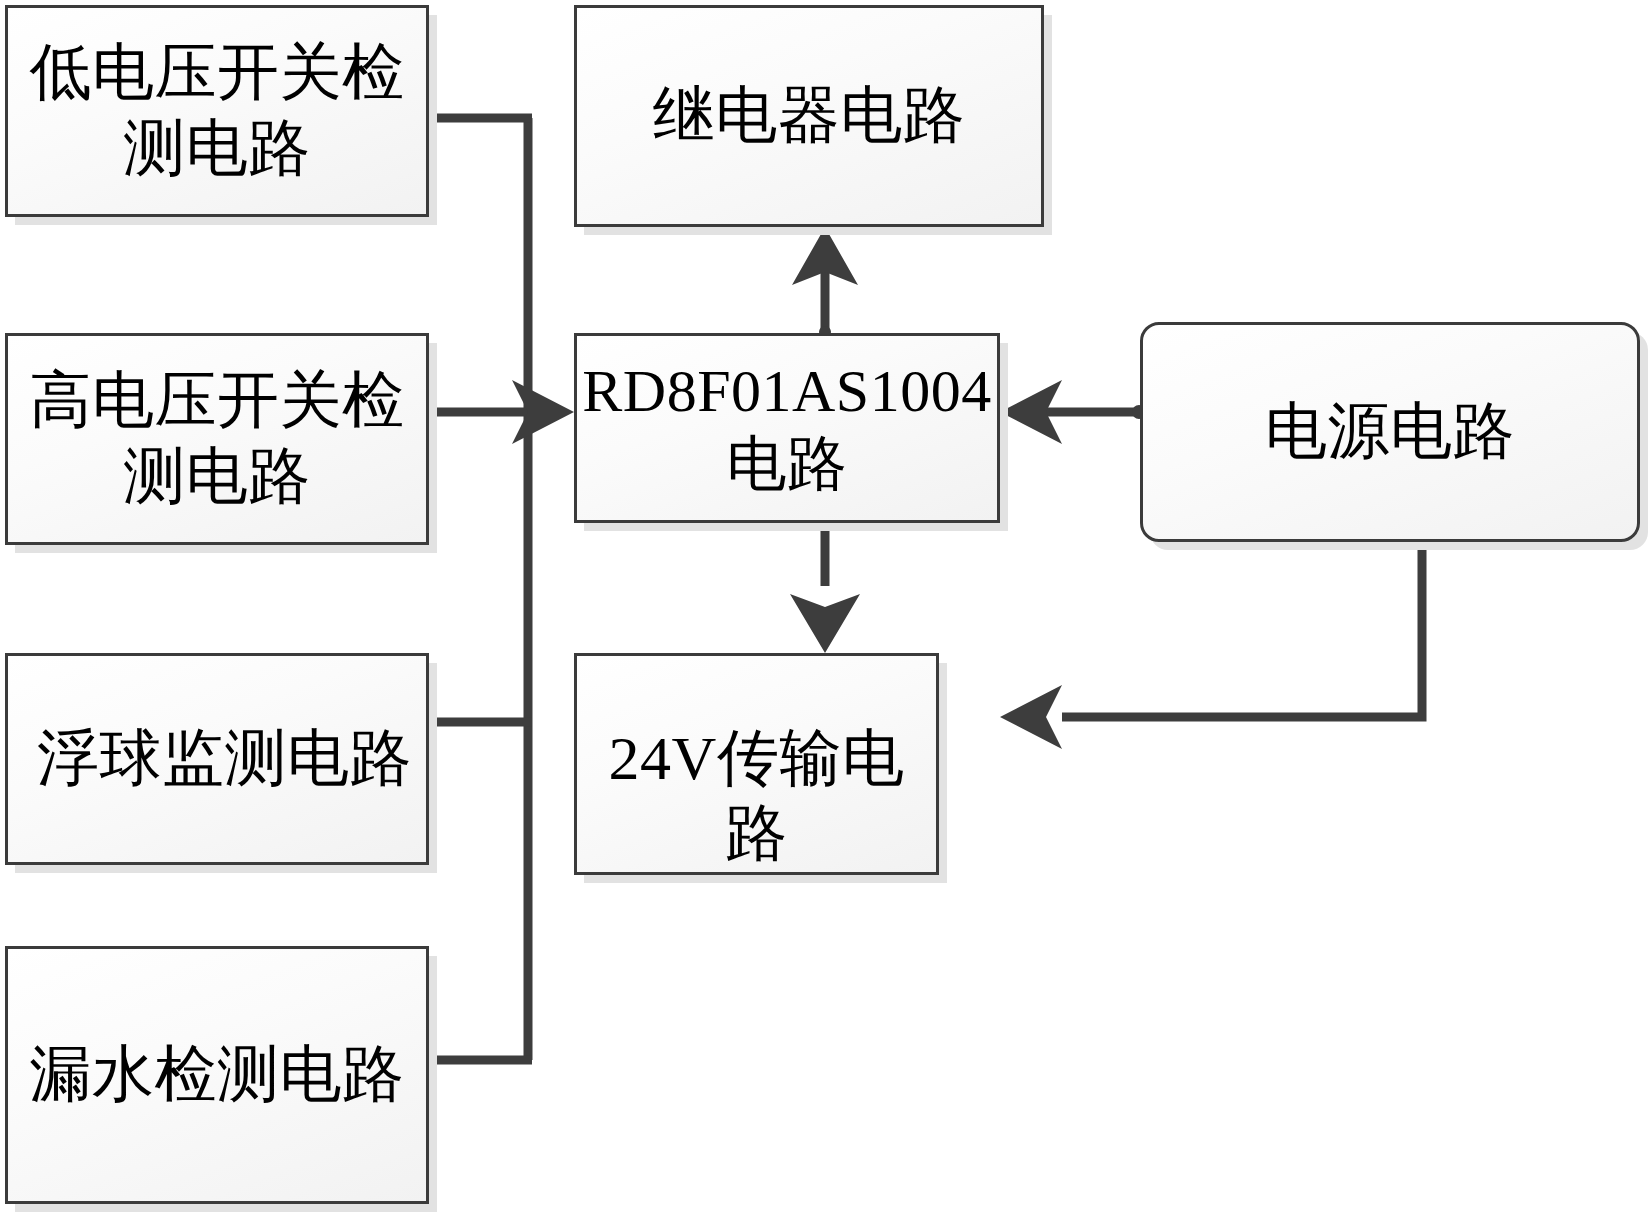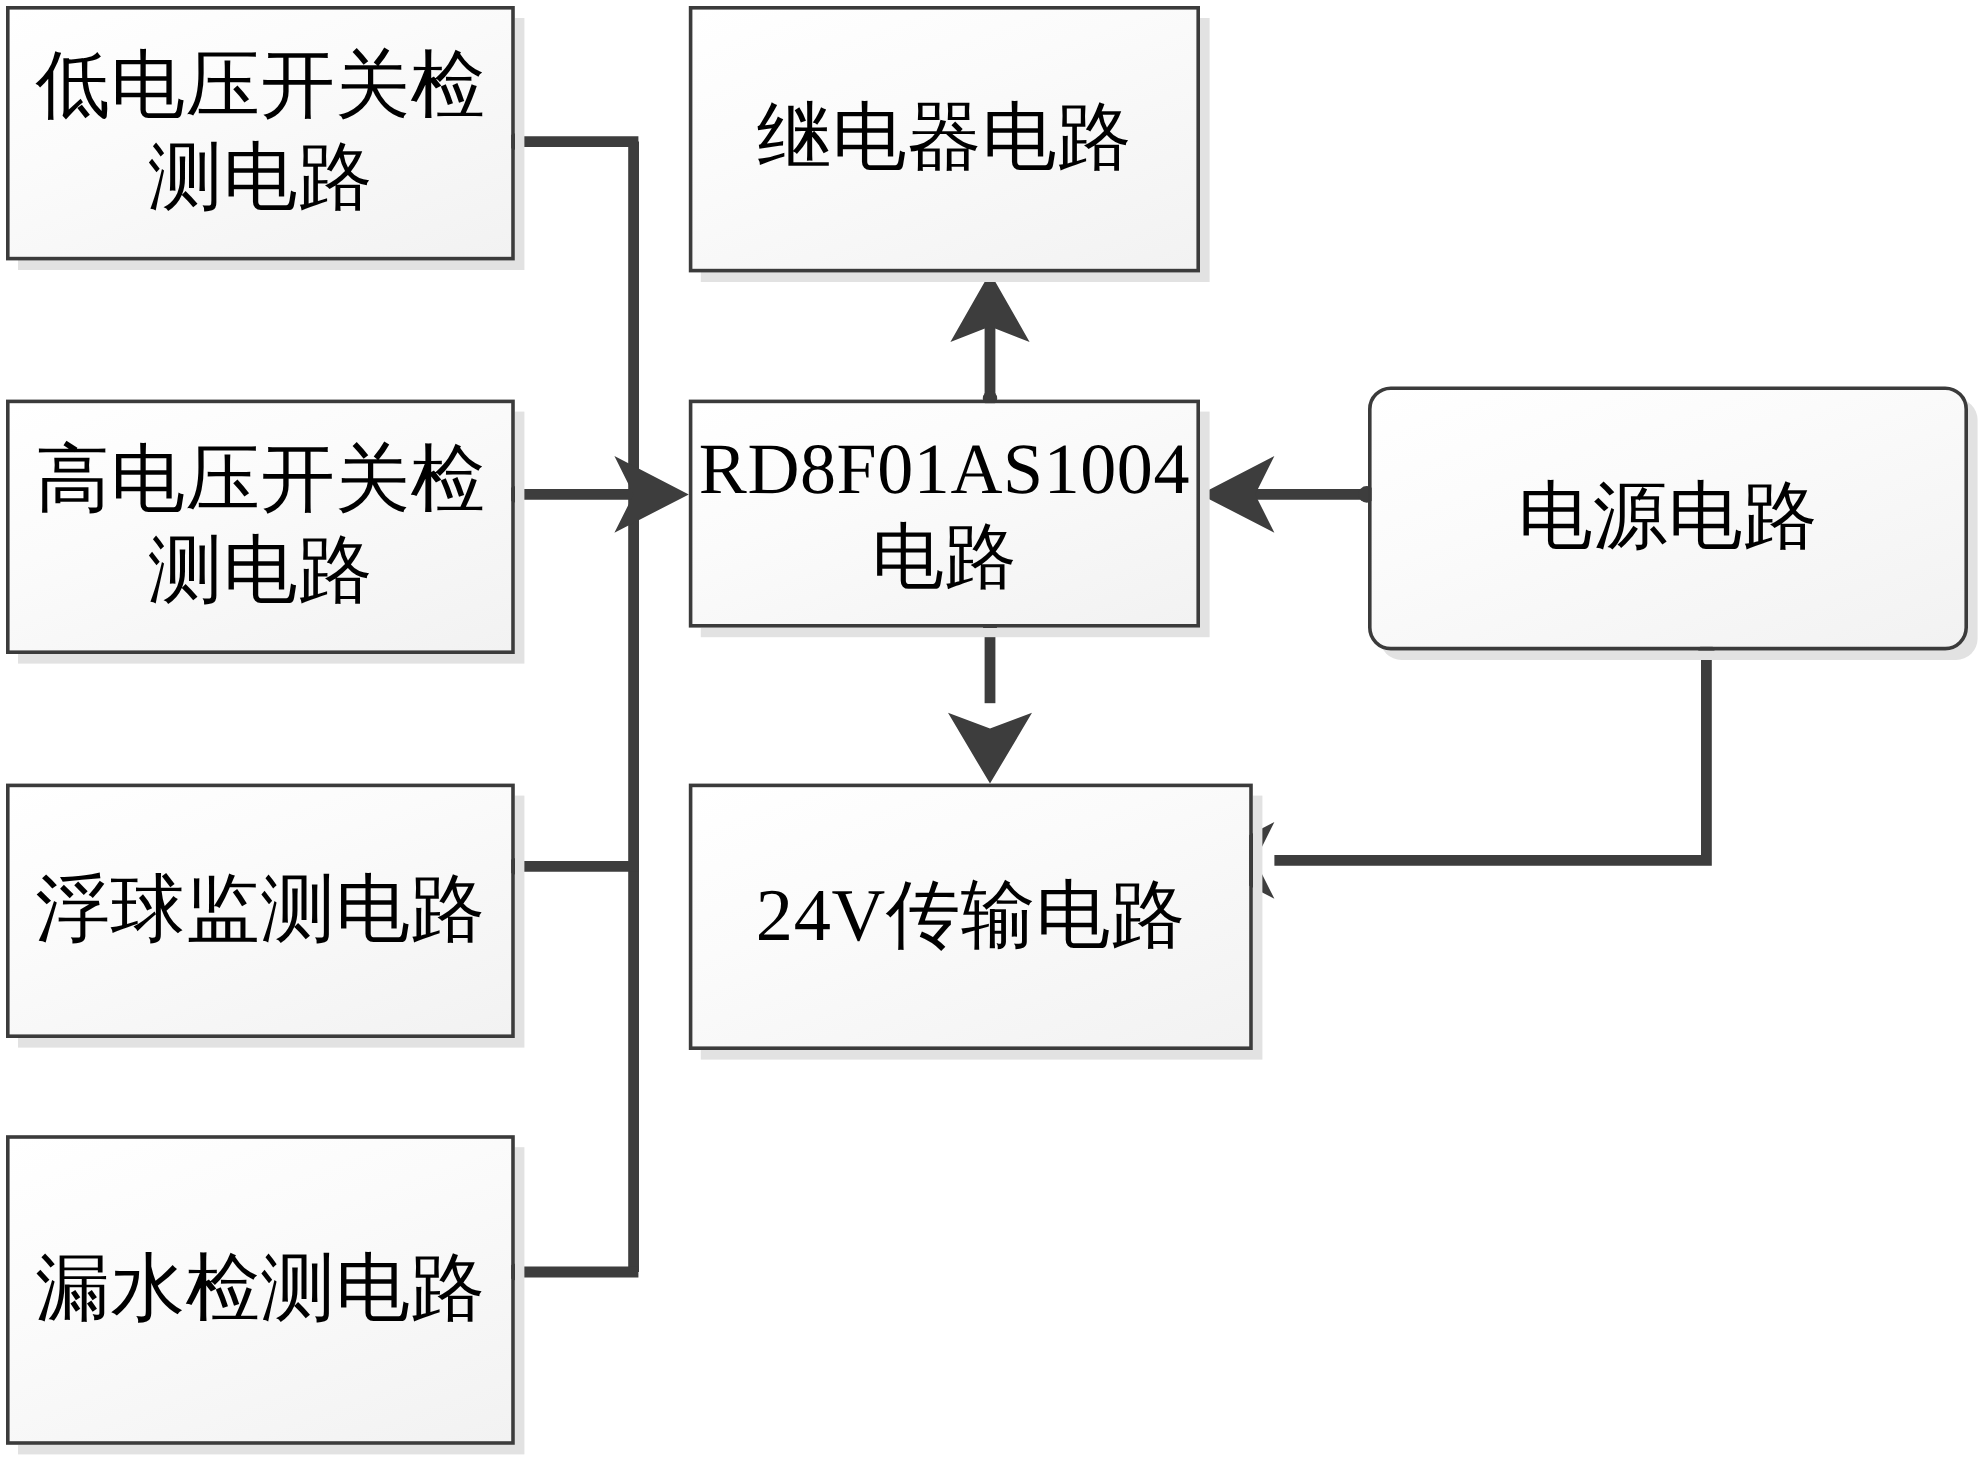--- a/index.html
+++ b/index.html
@@ -118,7 +118,7 @@
     <span class="node-label">低电压开关检测电路</span>
   </div>
 
-  <div class="node f-wide" style="left:574px; top:5px;  width:426px; height:222px;">
+  <div class="node f-wide" style="left:574px; top:5px;  width:470px; height:222px;">
     <span class="node-label">继电器电路</span>
   </div>
 

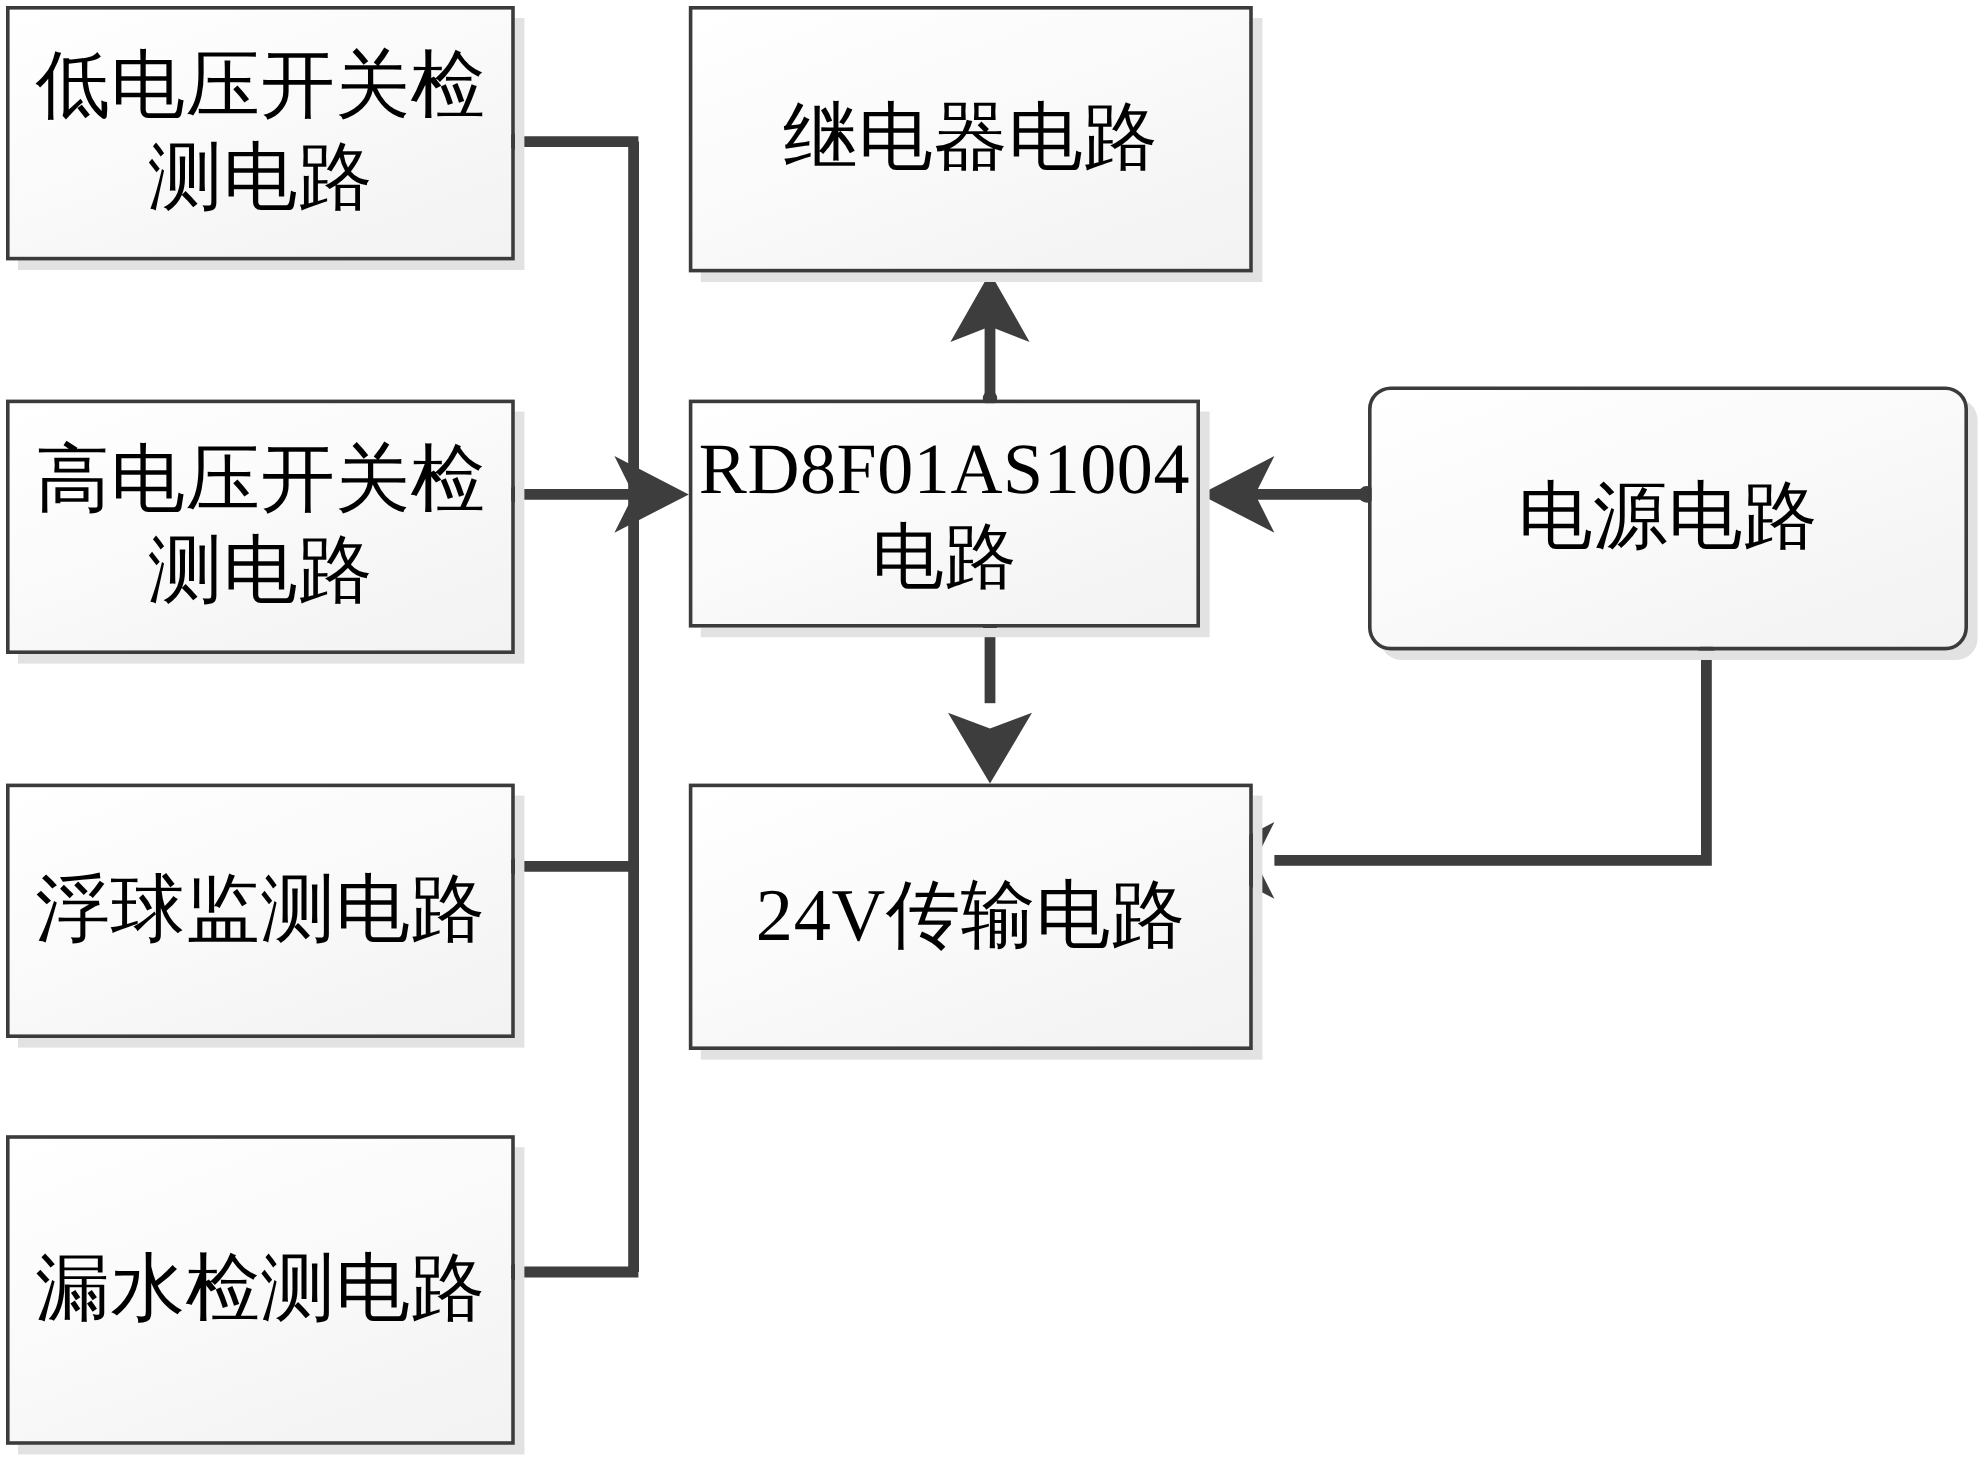--- a/index.html
+++ b/index.html
@@ -134,7 +134,7 @@
     <span class="node-label">电源电路</span>
   </div>
 
-  <div class="node f-big" style="left:5px;  top:653px; width:424px; height:212px;">
+  <div class="node f-big" style="left:5px;  top:653px; width:424px; height:212px;text-align:right;">
     <span class="node-label">浮球监测电路</span>
   </div>
 

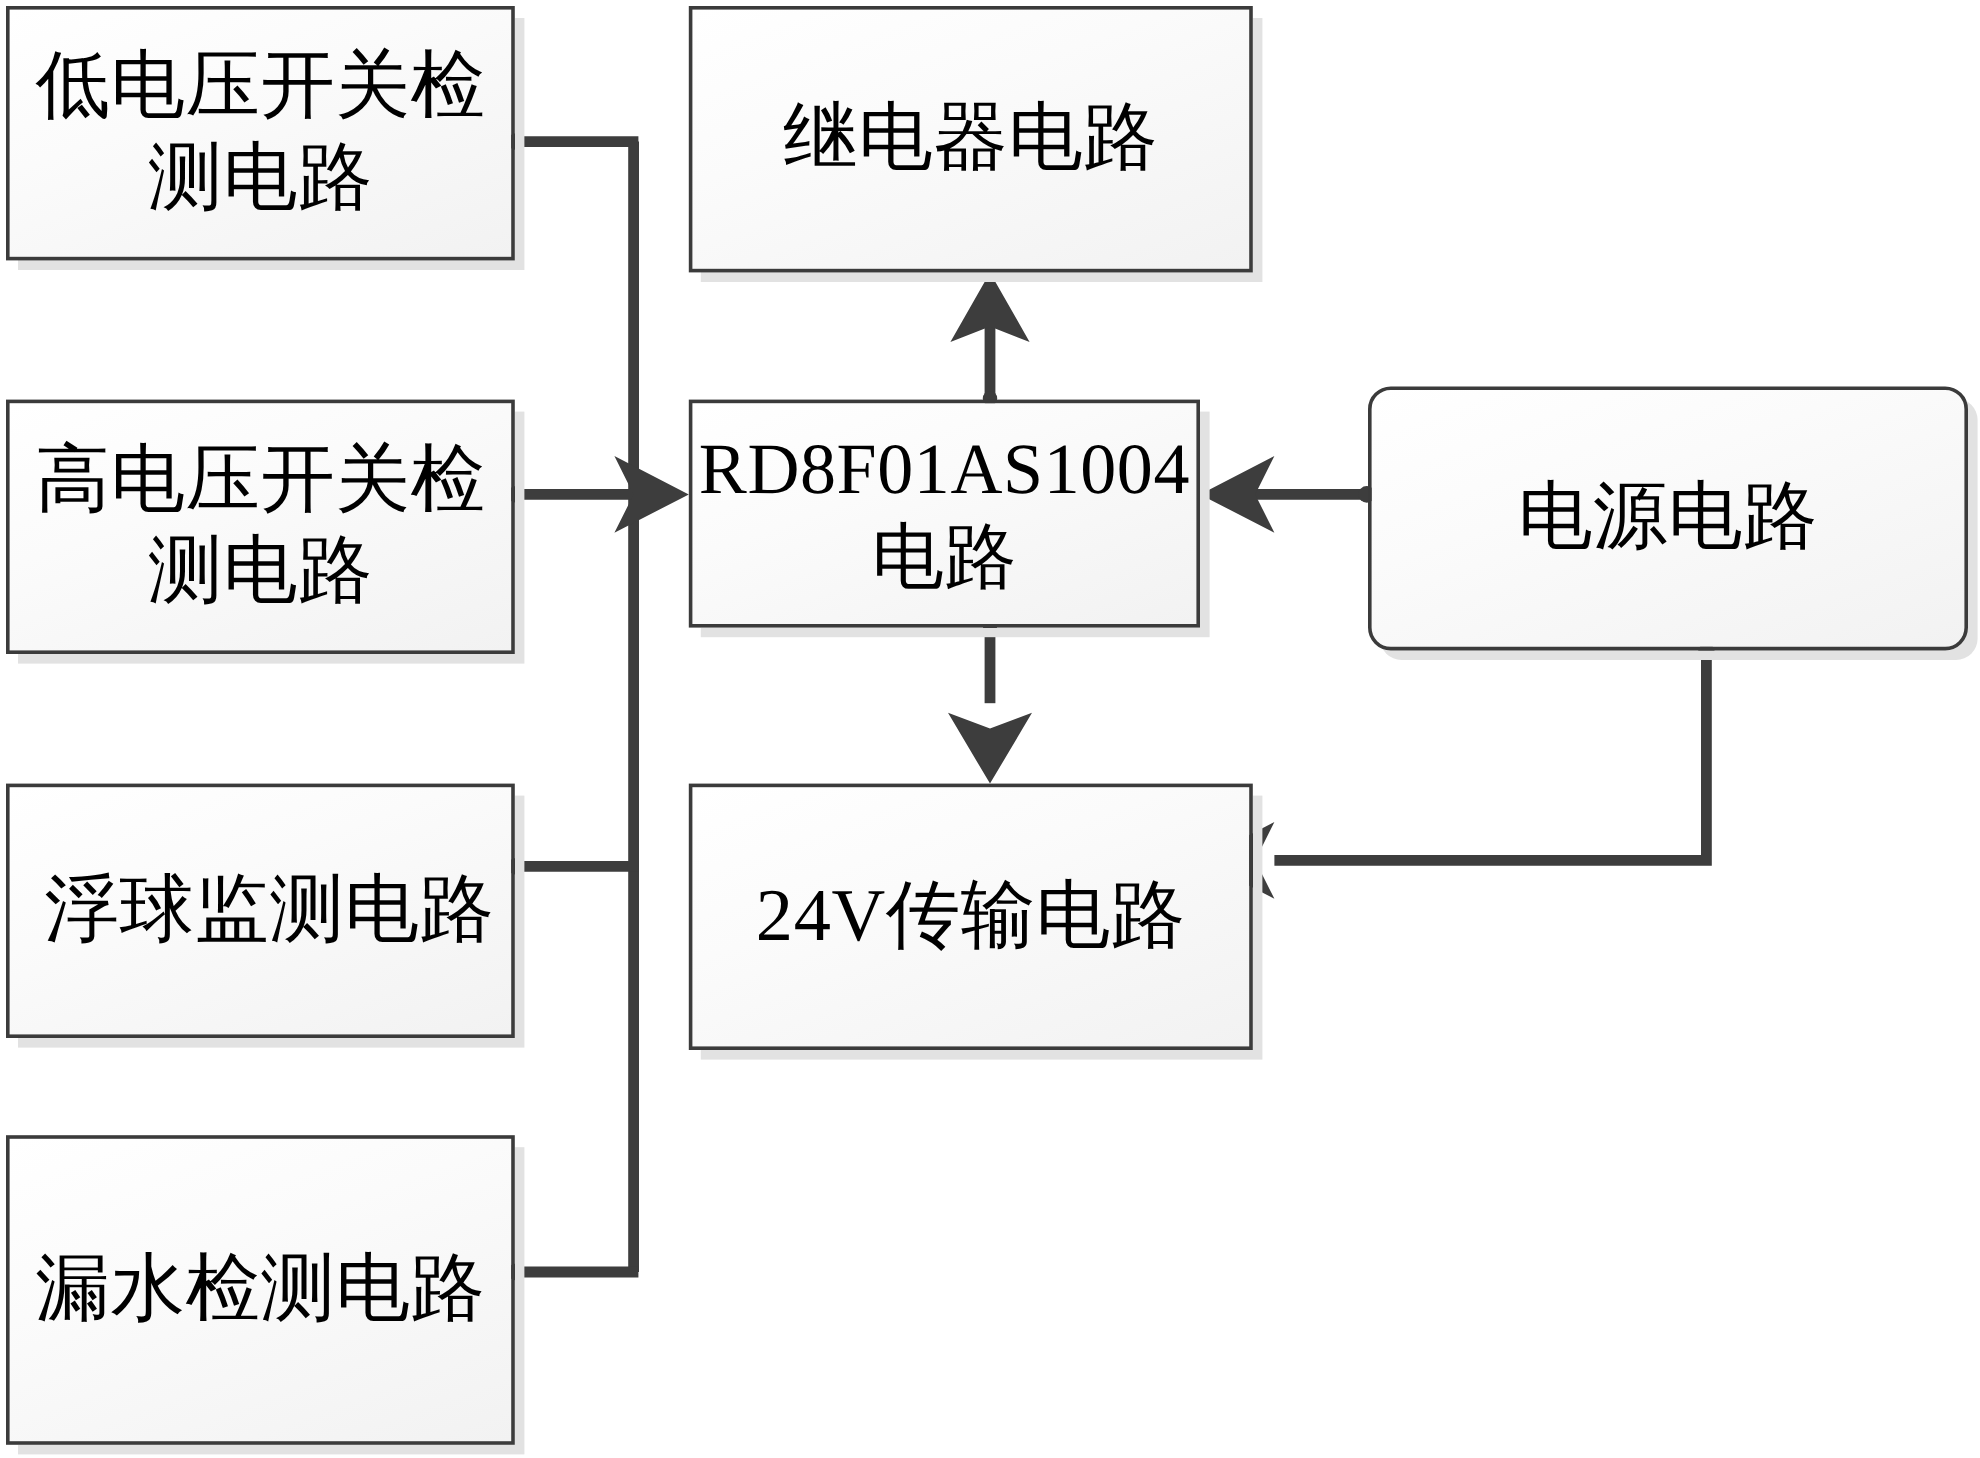--- a/index.html
+++ b/index.html
@@ -138,7 +138,7 @@
     <span class="node-label">浮球监测电路</span>
   </div>
 
-  <div class="node f-wide" style="left:574px; top:653px; width:470px; height:222px;">
+  <div class="node f-wide" style="left:574px; top:653px; width:365px; height:222px;align-items:flex-end;">
     <span class="node-label">24V传输电路</span>
   </div>
 

